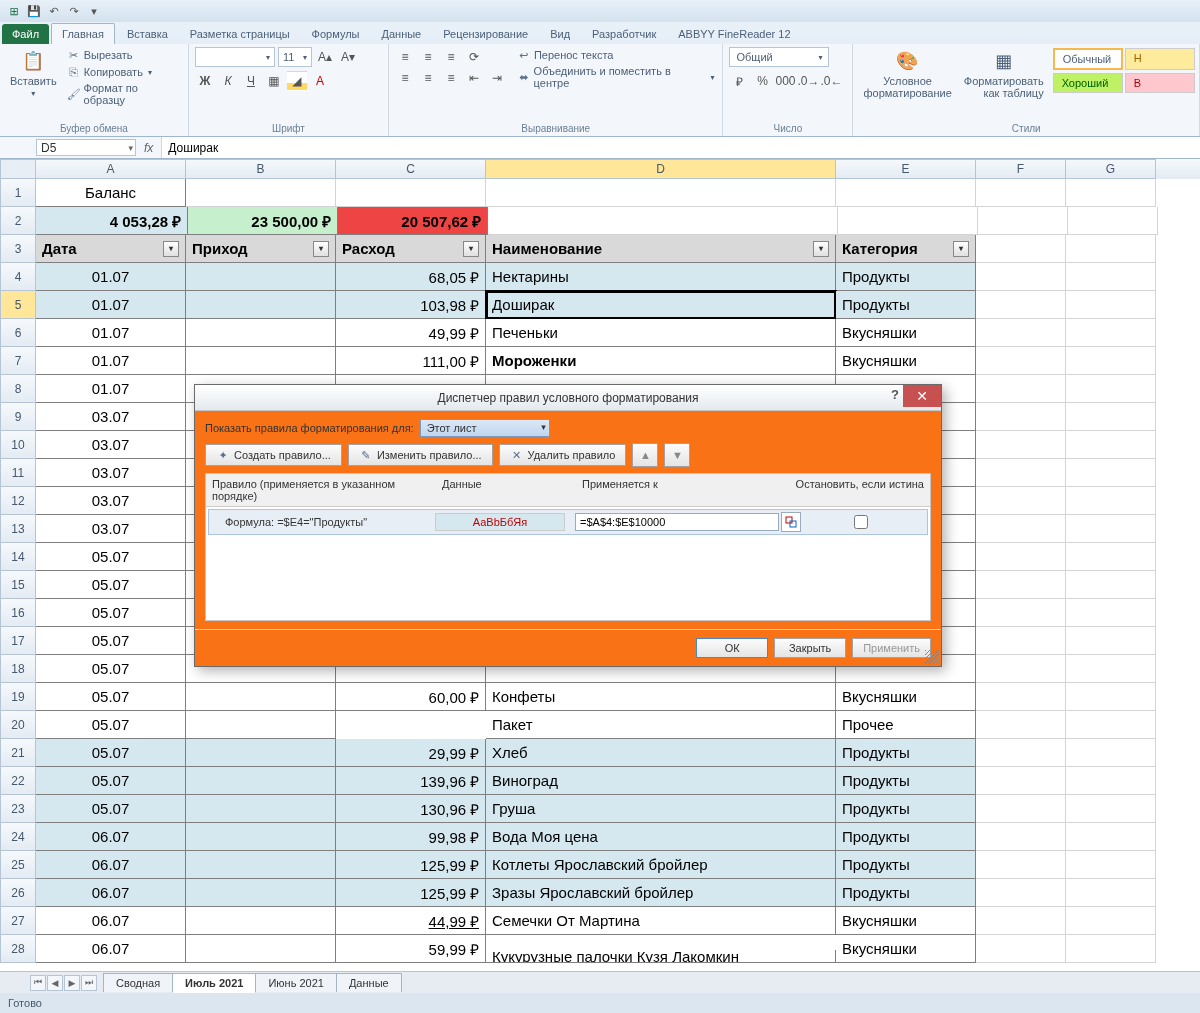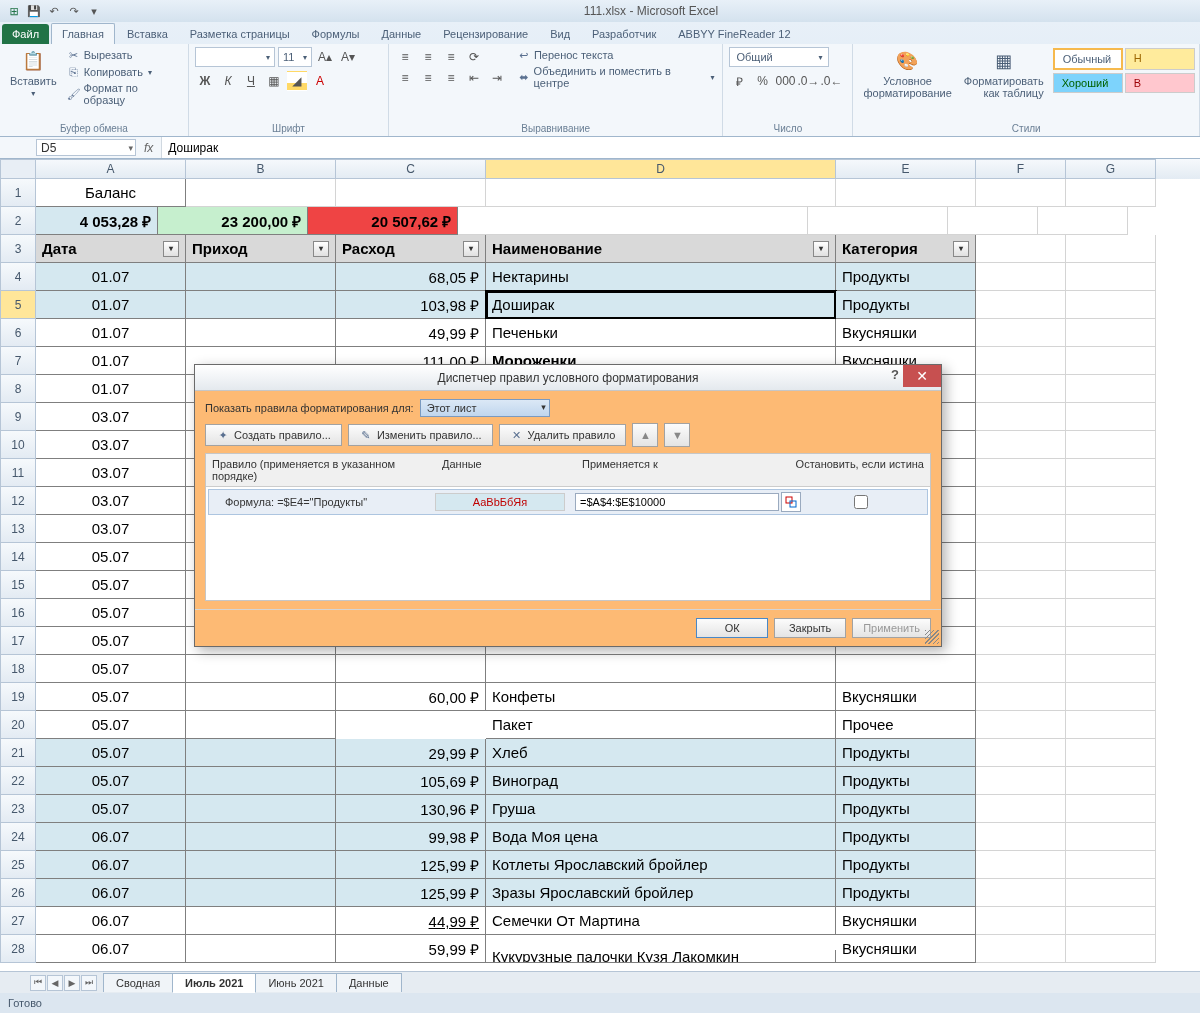--- a/index.html
+++ b/index.html
@@ -112,7 +112,6 @@
     <span>↷</span>
     <span>▾</span>
   </div>
-  <div class="titlebar-title">111.xlsx - Microsoft Excel</div>
 </div>
 
 <div class="ribbon">

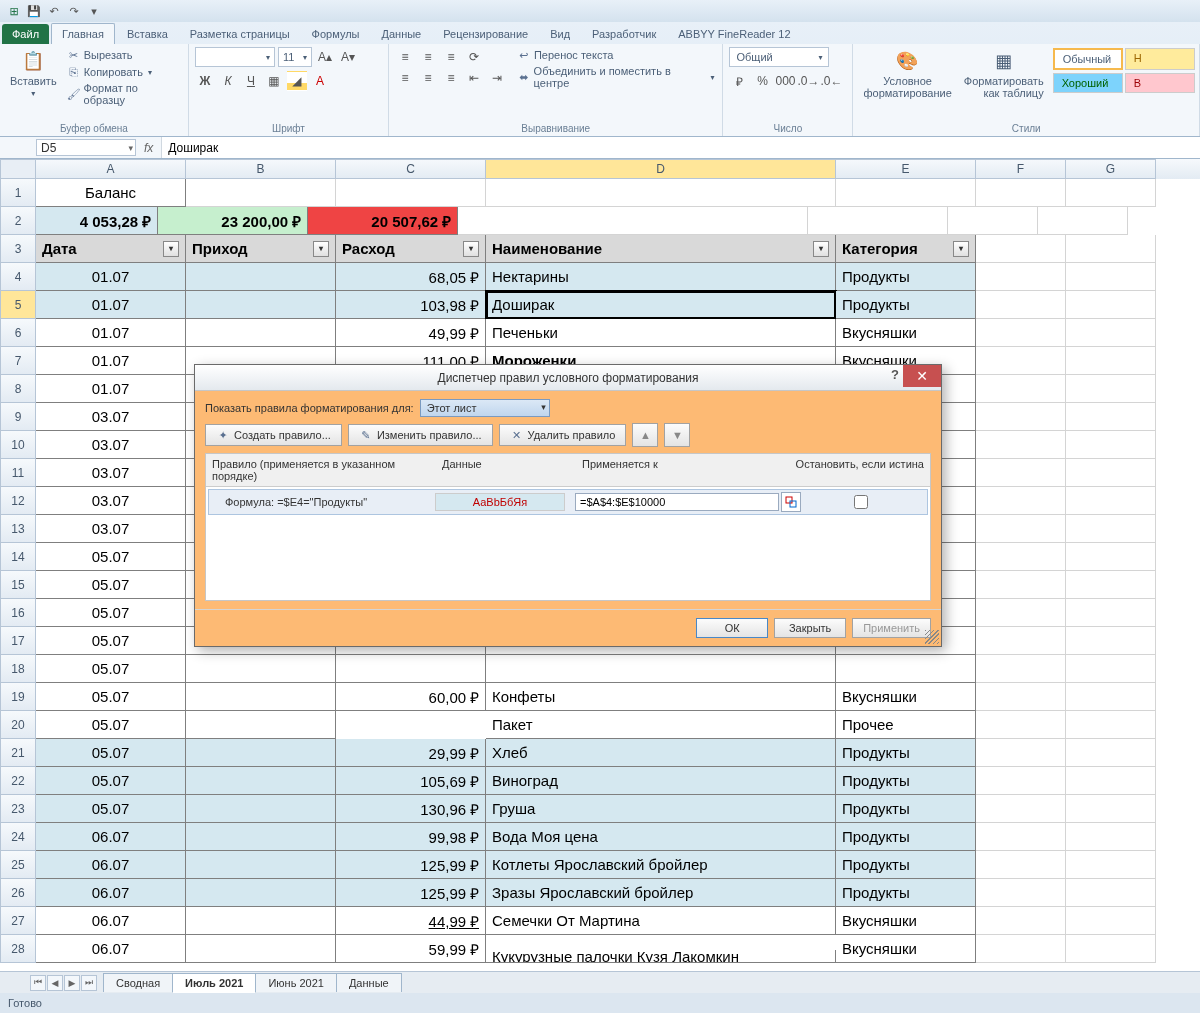--- a/index.html
+++ b/index.html
@@ -34,7 +34,7 @@
 .toolbar-btn { width: 20px; height: 20px; display: inline-flex; align-items: center; justify-content: center; border: 1px solid transparent; font-size: 12px; color: #555; }
 .style-cell { border: 1px solid #ccc; padding: 3px 8px; font-size: 11px; margin: 1px; min-width: 70px; }
 .style-normal { background: #fff; border: 2px solid #f6b94d; }
-.style-good { background: #7dd3fc; color: #006100; }
+.style-good { background: #bef264; color: #006100; }
 .number-combo { border: 1px solid #b6c5d6; background: #fff; padding: 2px 6px; min-width: 100px; height: 20px; display: flex; align-items: center; justify-content: space-between; font-size: 11px; }
 
 

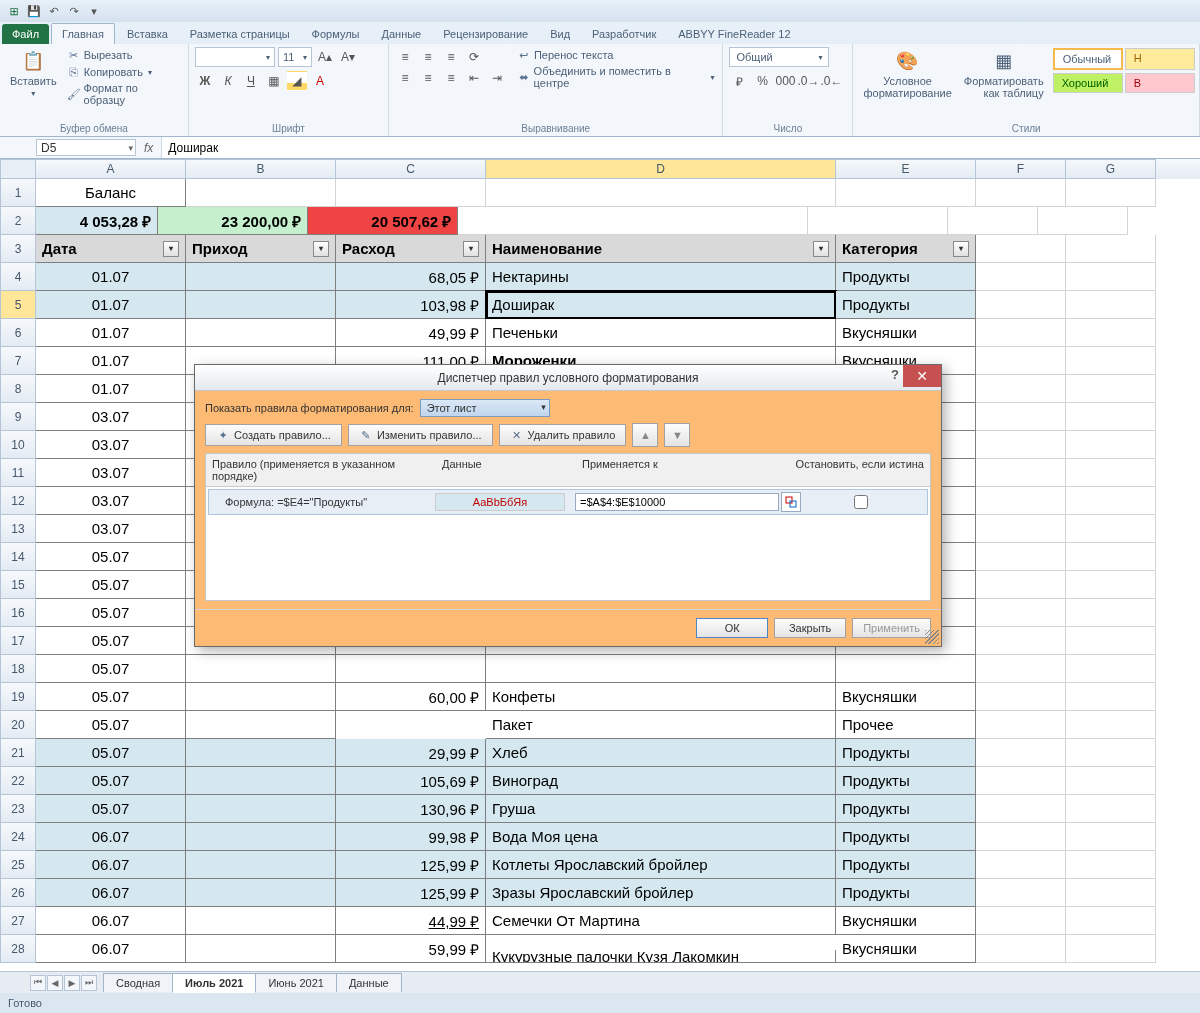--- a/index.html
+++ b/index.html
@@ -275,7 +275,7 @@
       </div>
       <div class="row">
         <div class="row-h">2</div>
-        <div class="cell blue-fill bold right" style="width: 122px;">4 053,28 ₽</div>
+        <div class="cell blue-fill bold right" style="width: 152px;">4 053,28 ₽</div>
         <div class="cell green-fill bold right" style="width: 150px;">23 200,00 ₽</div>
         <div class="cell red-fill bold right" style="width: 150px;">20 507,62 ₽</div>
         <div class="cell plain" style="width: 350px;"></div>

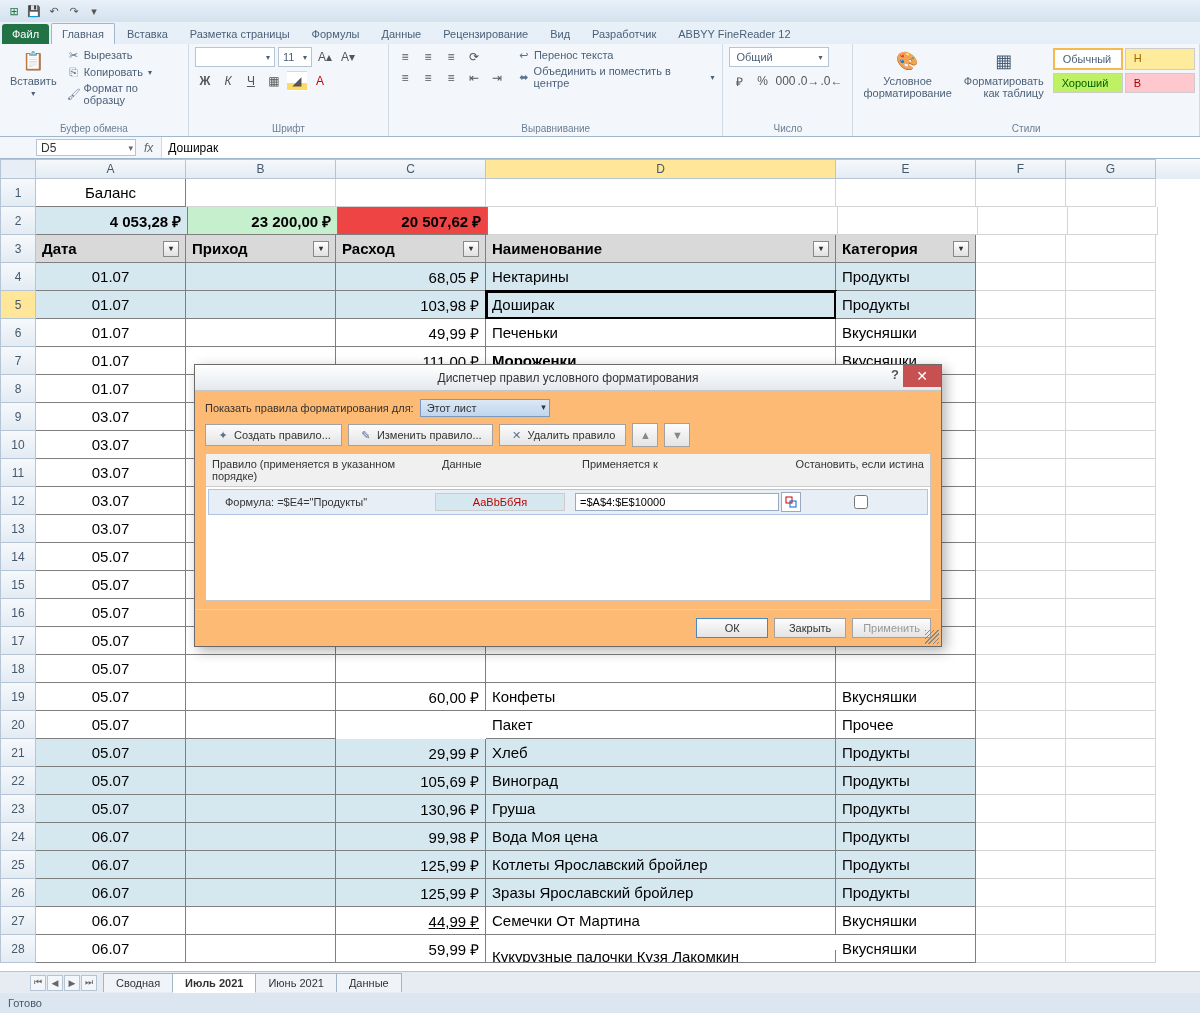--- a/index.html
+++ b/index.html
@@ -276,7 +276,7 @@
       <div class="row">
         <div class="row-h">2</div>
         <div class="cell blue-fill bold right" style="width: 152px;">4 053,28 ₽</div>
-        <div class="cell green-fill bold right" style="width: 150px;">23 200,00 ₽</div>
+        <div class="cell green-fill bold right" style="width: 150px;">23 500,00 ₽</div>
         <div class="cell red-fill bold right" style="width: 150px;">20 507,62 ₽</div>
         <div class="cell plain" style="width: 350px;"></div>
         <div class="cell plain" style="width: 140px;"></div>

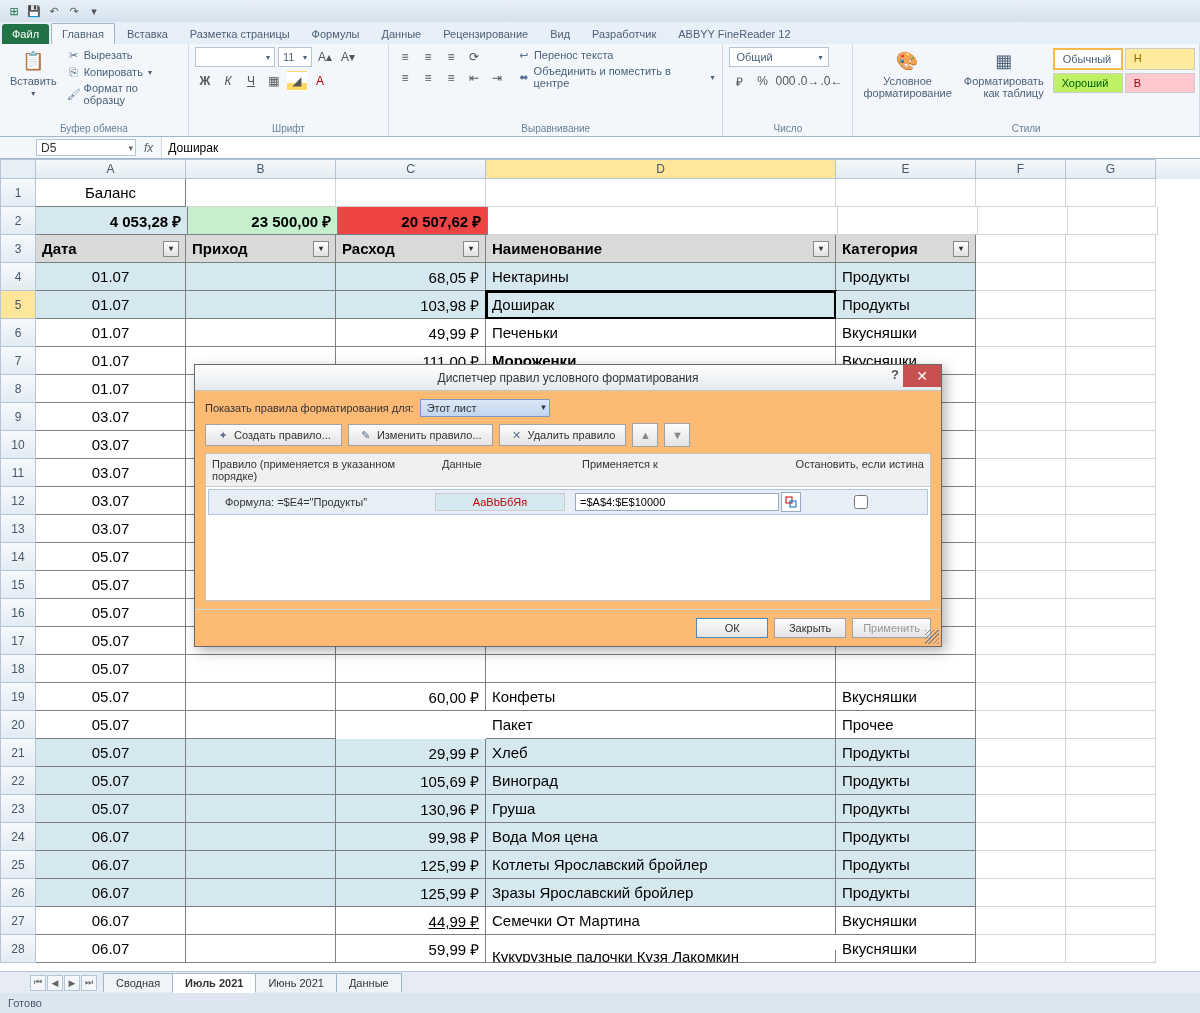--- a/index.html
+++ b/index.html
@@ -68,7 +68,7 @@
 .filter-btn { width: 16px; height: 16px; border: 1px solid #888; background: linear-gradient(#fff,#e0e0e0); display: inline-flex; align-items: center; justify-content: center; font-size: 8px; color: #333; margin-left: auto; }
 
 
-.dialog { position: absolute; left: 194px; top: 364px; width: 748px; background: #fdba74; border: 1px solid #6a6a6a; box-shadow: 4px 4px 12px rgba(0,0,0,.3); }
+.dialog { position: absolute; left: 194px; top: 384px; width: 748px; background: #f97316; border: 1px solid #6a6a6a; box-shadow: 4px 4px 12px rgba(0,0,0,.3); }
 .dlg-title { height: 26px; background: linear-gradient(#fff,#e4e9ee); display: flex; align-items: center; justify-content: center; position: relative; font-size: 12px; color: #333; border-bottom: 1px solid #c6c6c6; }
 .dlg-close { position: absolute; right: 0; top: 0; width: 38px; height: 22px; background: #c75050; color: #fff; display: flex; align-items: center; justify-content: center; font-size: 14px; }
 .dlg-help { position: absolute; right: 42px; top: 2px; color: #555; font-size: 13px; font-weight: bold; }

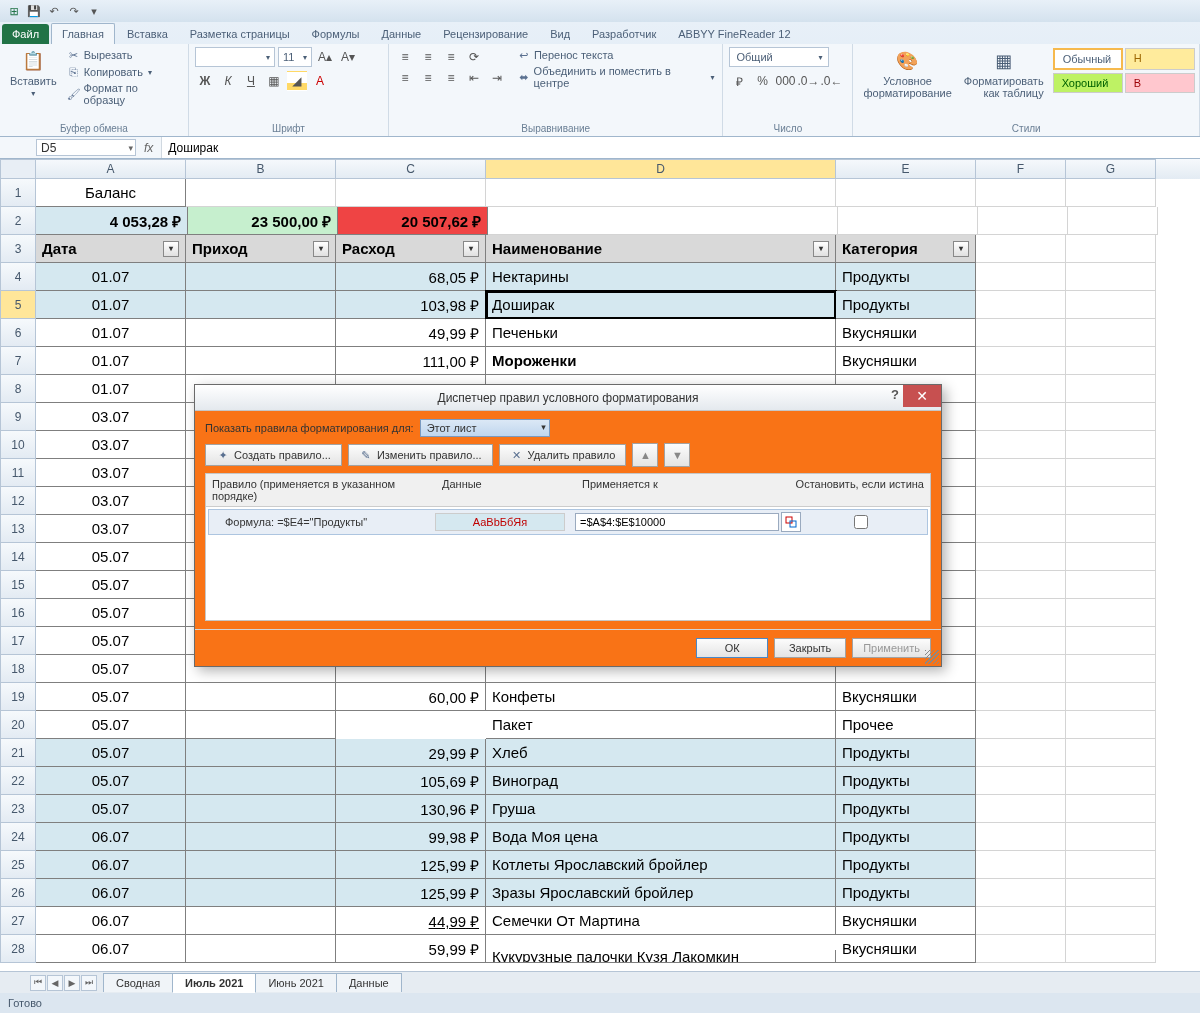--- a/index.html
+++ b/index.html
@@ -477,7 +477,7 @@
         <div class="row-h">22</div>
         <div class="cell blue-fill center" style="width: 150px;">05.07</div>
         <div class="cell blue-fill" style="width: 150px;"></div>
-        <div class="cell blue-fill right" style="width: 150px;">105,69 ₽</div>
+        <div class="cell blue-fill right" style="width: 150px;">139,96 ₽</div>
         <div class="cell blue-fill" style="width: 350px;">Виноград</div>
         <div class="cell blue-fill" style="width: 140px;">Продукты</div>
         <div class="cell plain" style="width: 90px;"></div>

